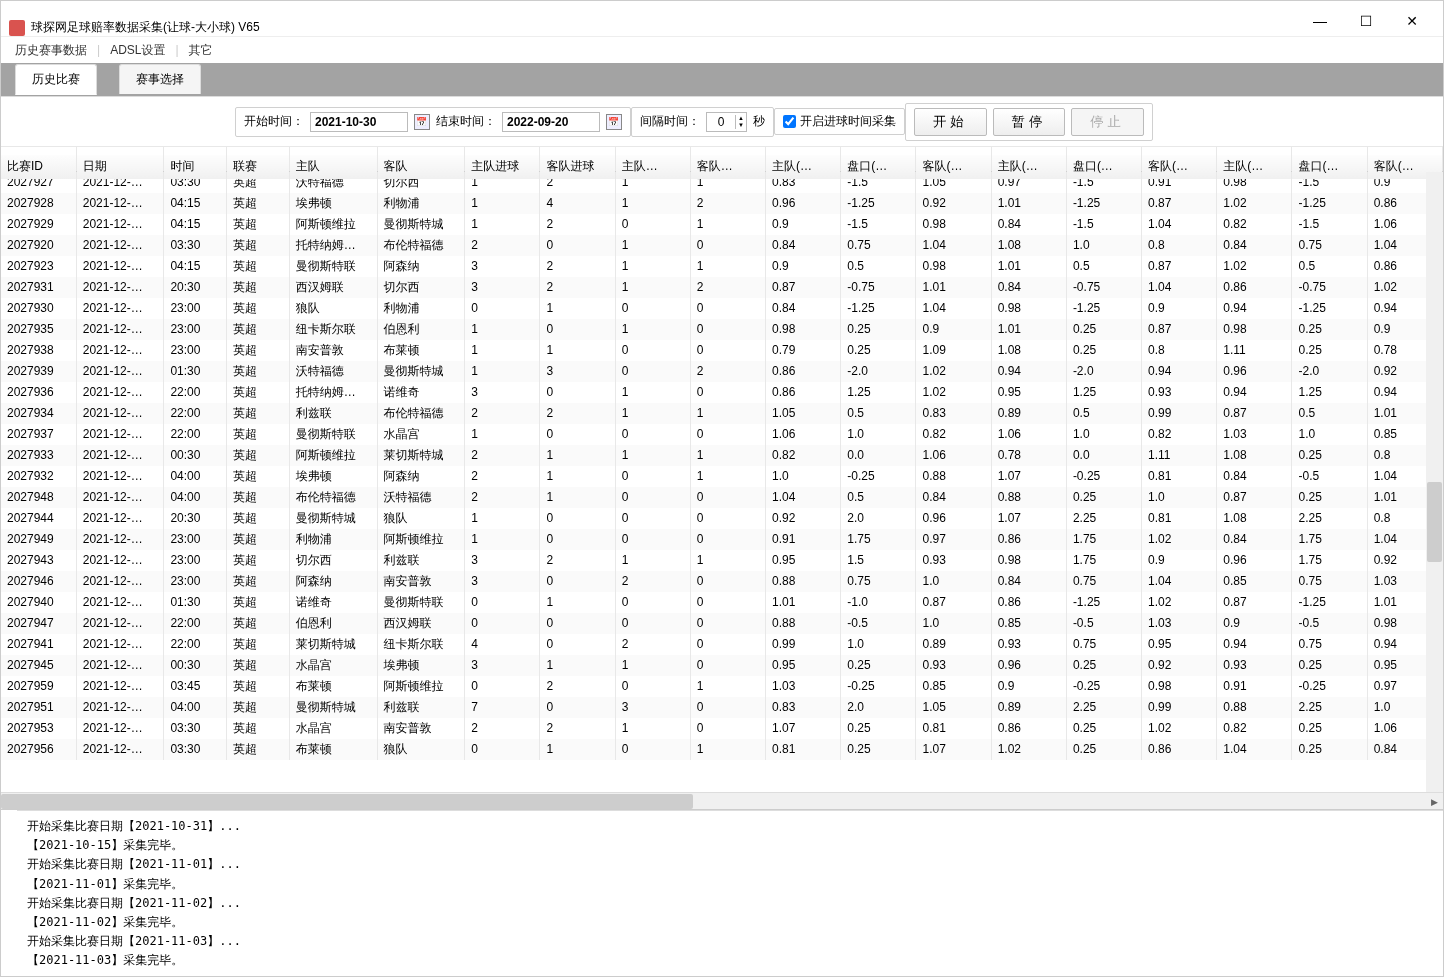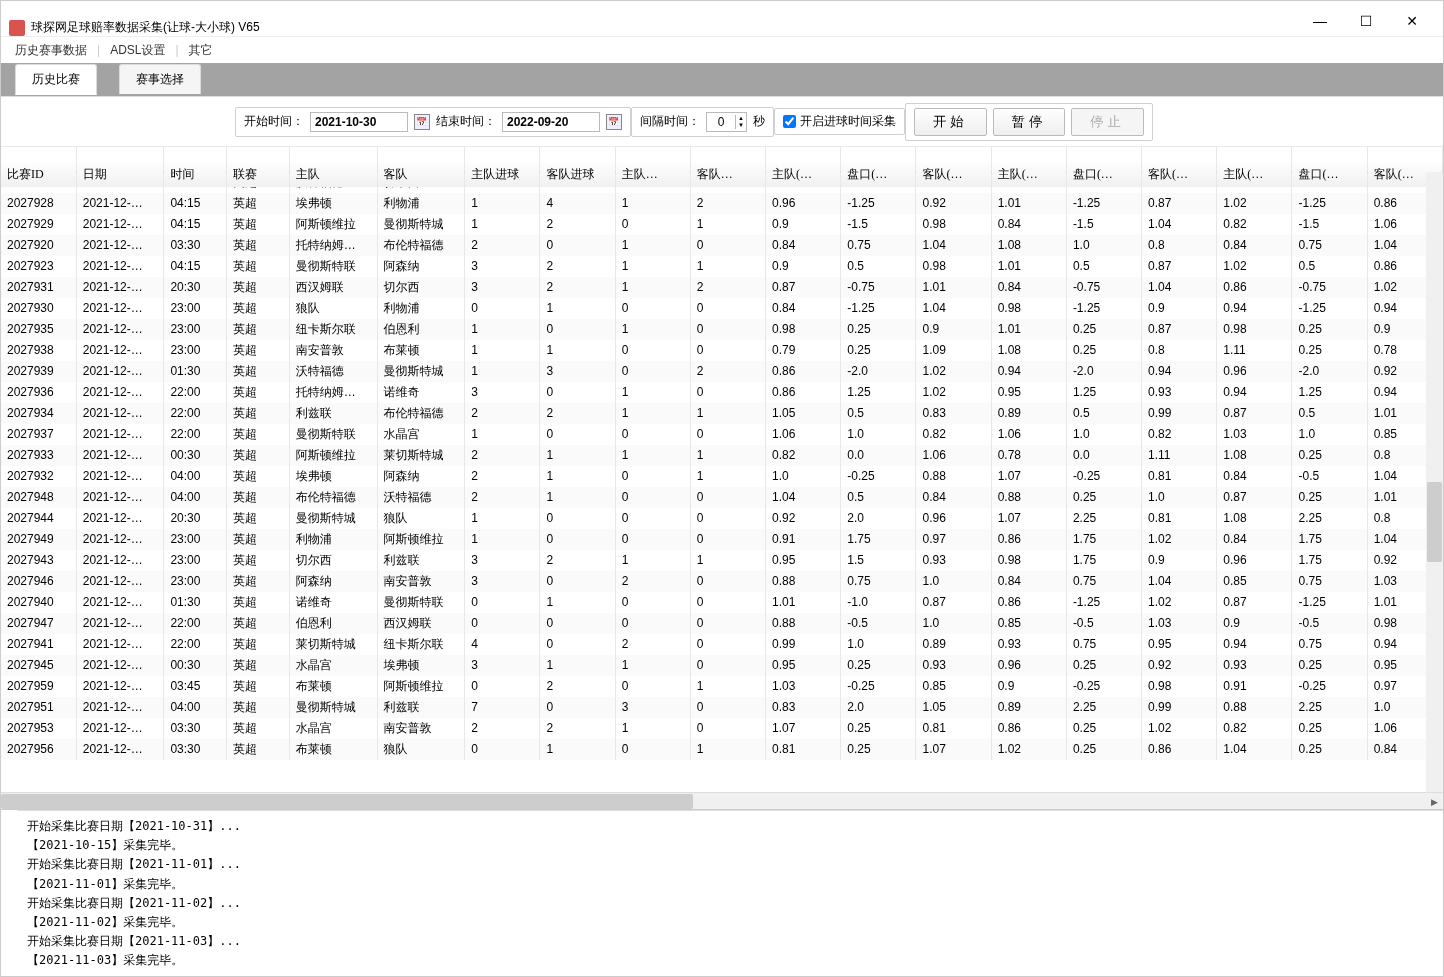--- a/index.html
+++ b/index.html
@@ -33,7 +33,7 @@
 .table-scroll { flex: 1; overflow: auto; }
 .grid { width: 100%; border-collapse: collapse; table-layout: fixed; }
 .grid th, .grid td { border-right: 1px solid #e8e8e8; padding: 2px 6px; text-align: left; font-weight: normal; white-space: nowrap; overflow: hidden; text-overflow: ellipsis; height: 18px; font-size: 12px; }
-.grid thead th { background: linear-gradient(#fdfdfd,#f0f0f0); border-bottom: 1px solid #d0d0d0; position: sticky; top: 16px; height: 24px; font-family: Liberation Serif, serif; }
+.grid thead th { background: linear-gradient(#fdfdfd,#f0f0f0); border-bottom: 1px solid #d0d0d0; position: sticky; top: 8px; height: 24px; }
 .grid tbody tr:nth-child(even) { background: #fafafa; }
 .hscroll { height: 17px; background: #f0f0f0; border-top: 1px solid #ddd; position: relative; }
 .hscroll-thumb { position: absolute; left: 0; top: 1px; height: 15px; width: 48%; background: #cdcdcd; border-radius: 2px; }

